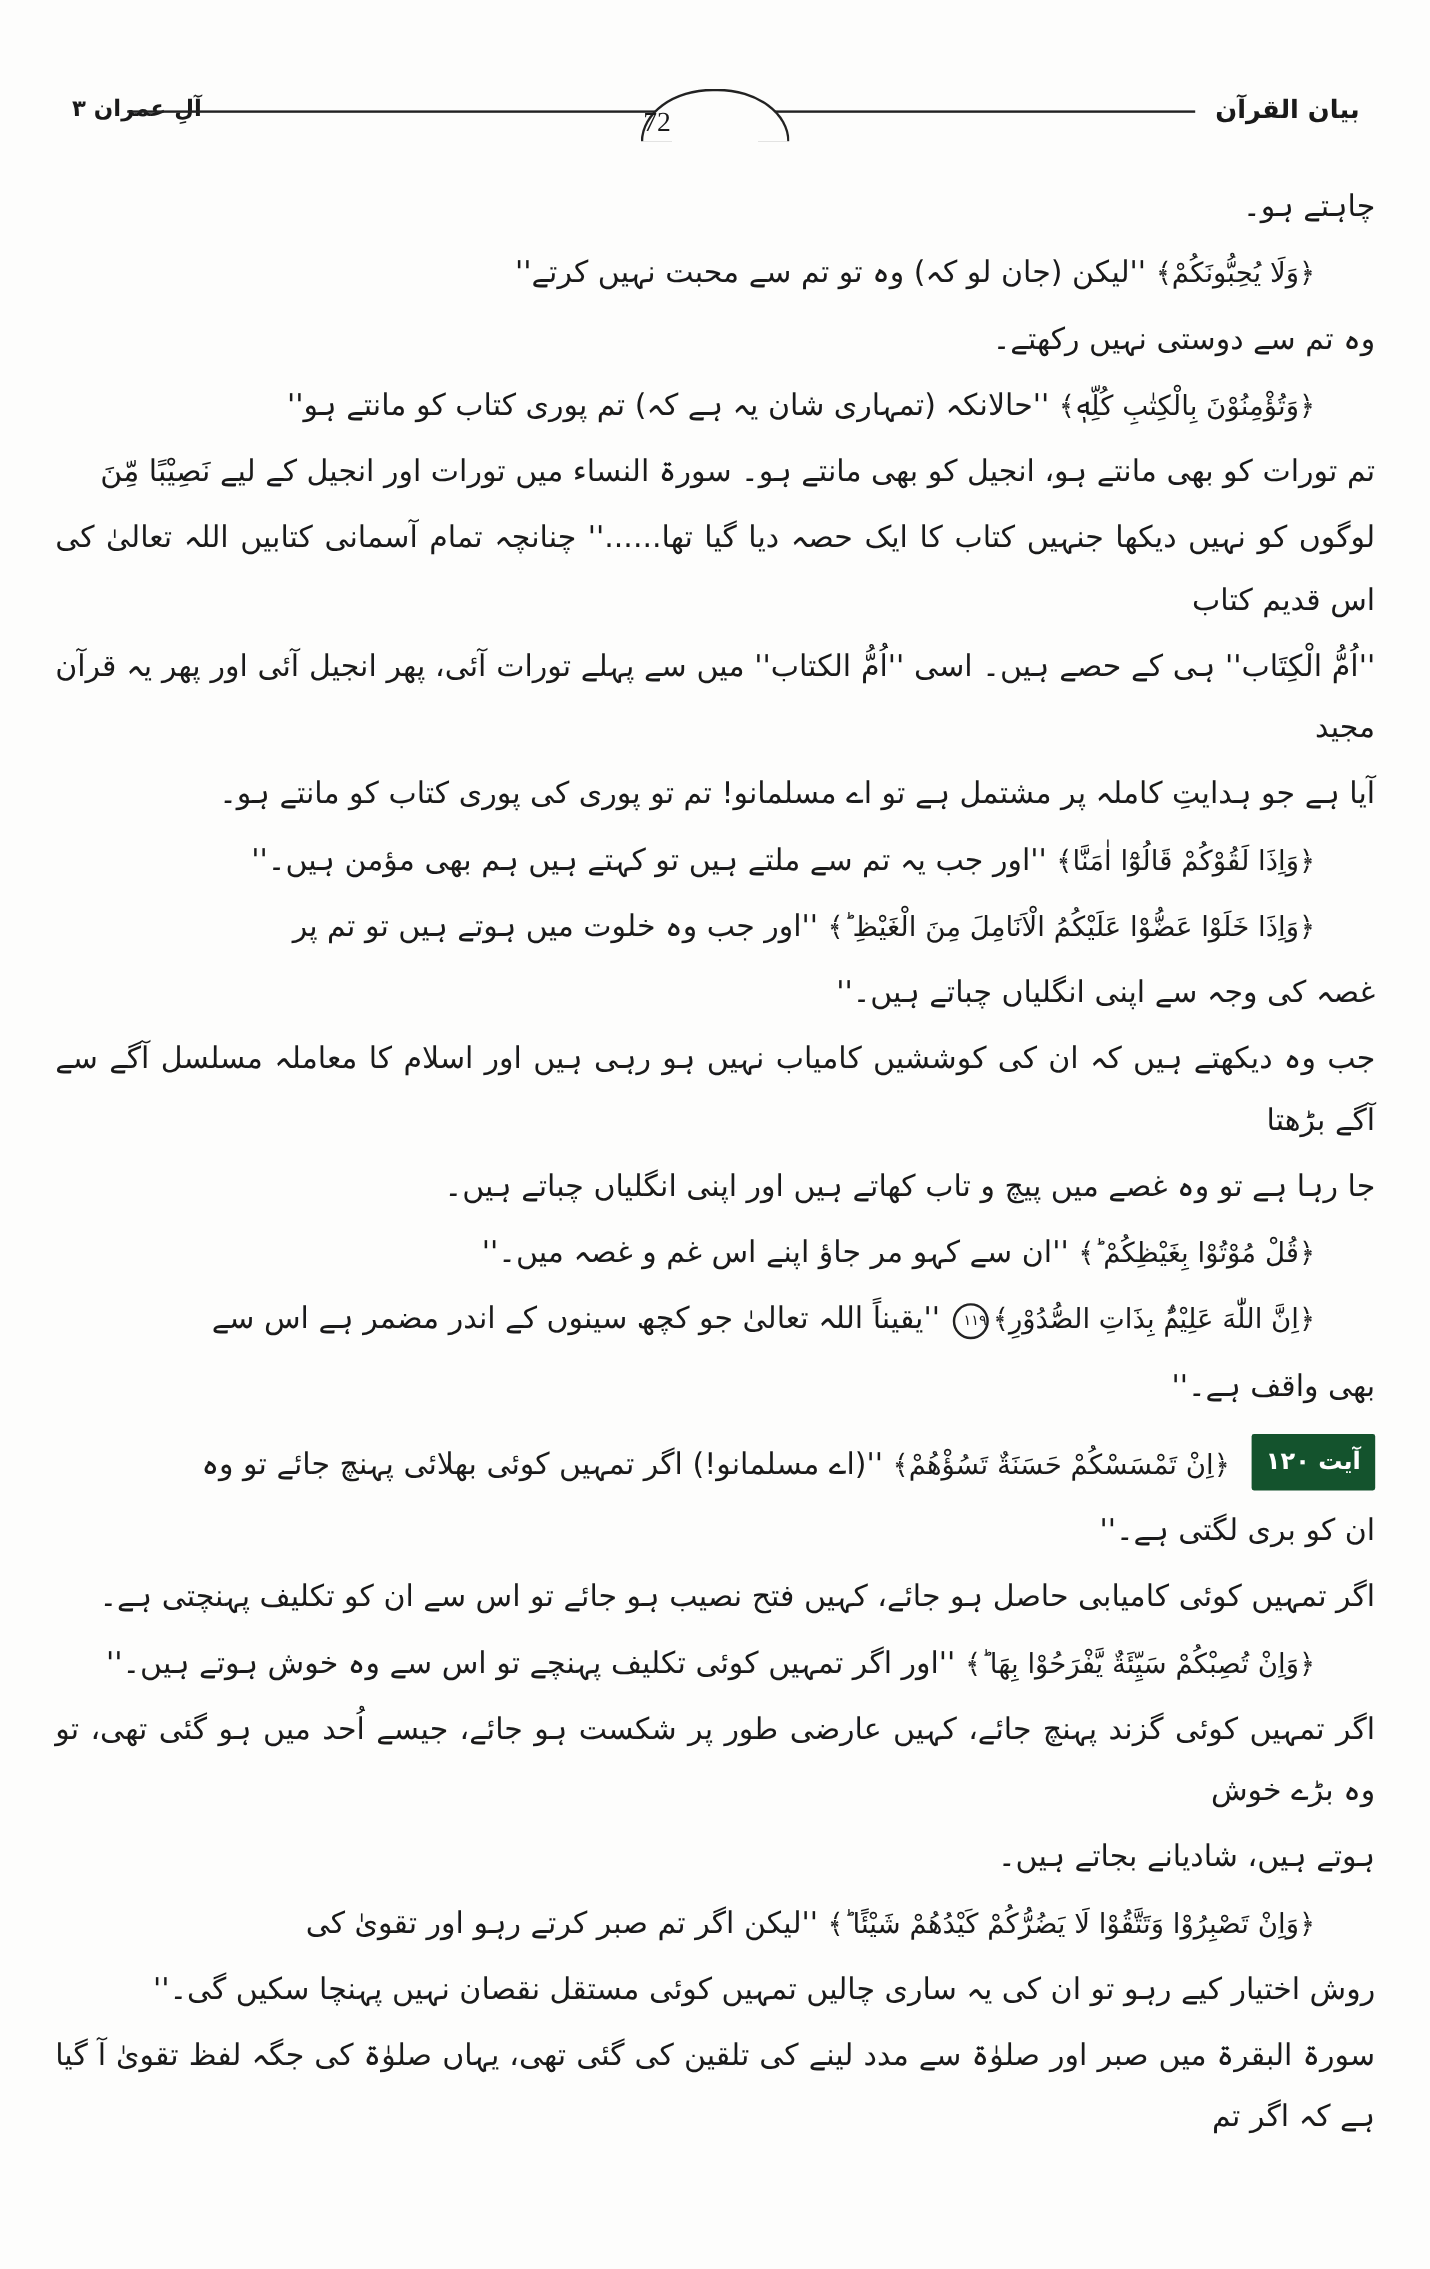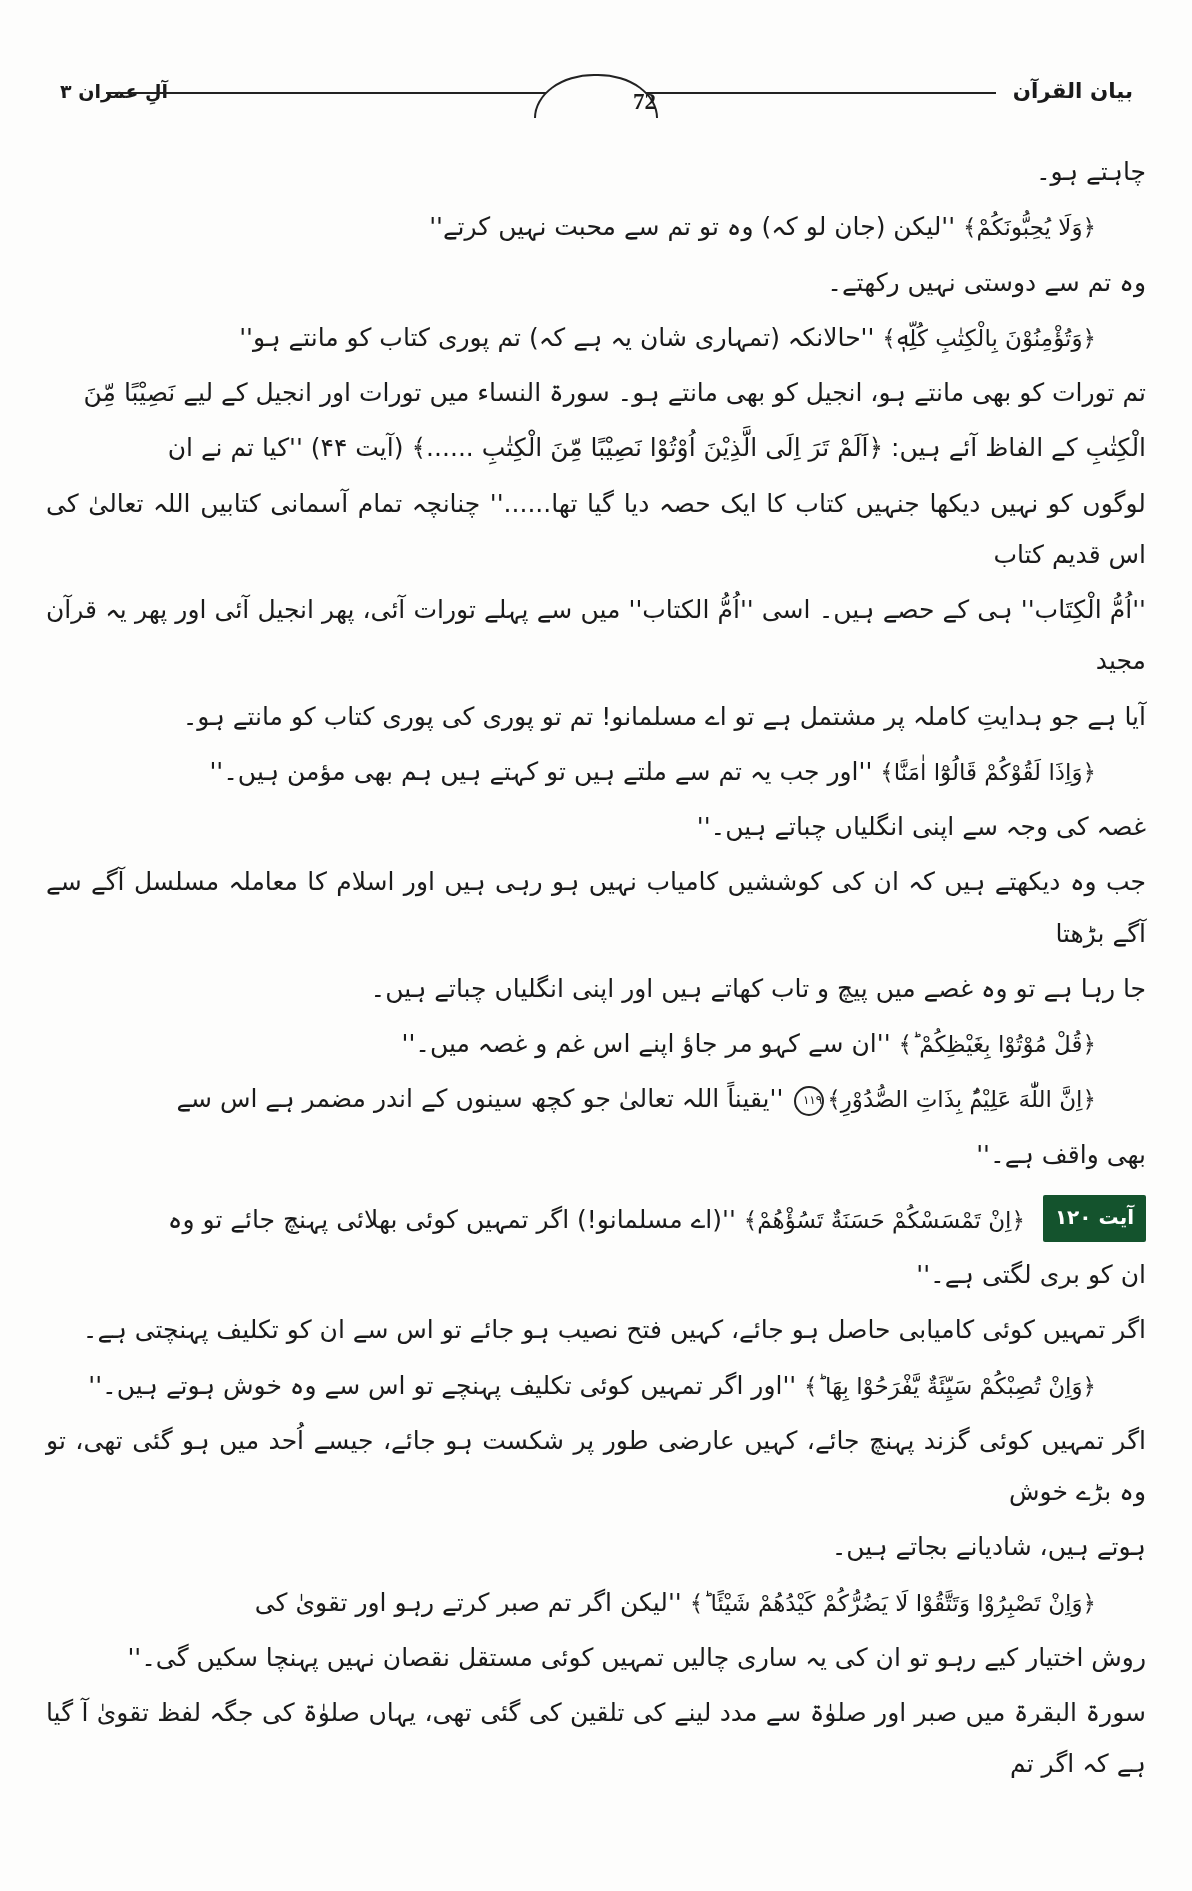--- a/index.html
+++ b/index.html
@@ -69,9 +69,8 @@
     border-bottom: none;
     display: flex;
     align-items: flex-end;
-    justify-content: flex-start;
+    justify-content: flex-end;
     z-index: 3;
-    font-weight: bold;
   }
   .page-number {
     font-size: 23px;

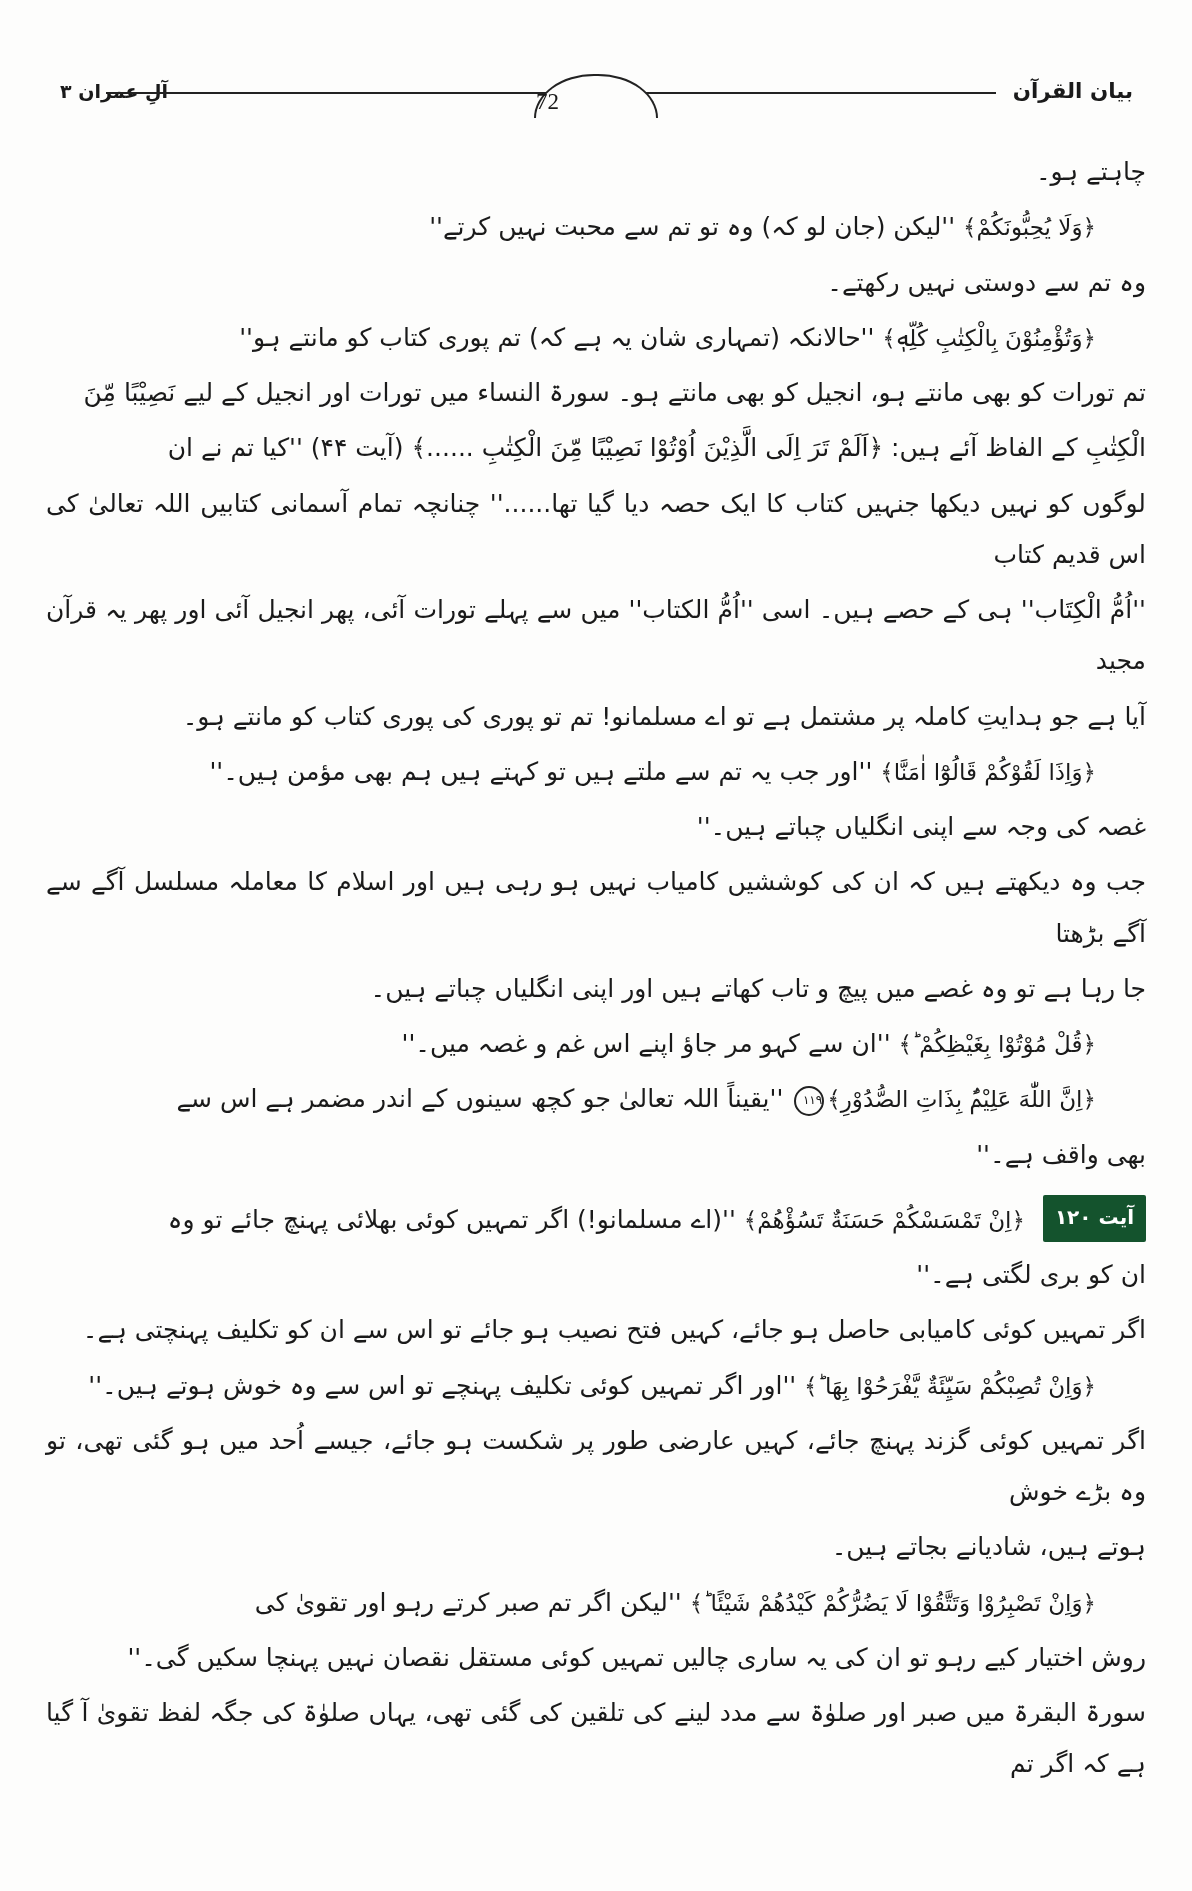--- a/index.html
+++ b/index.html
@@ -174,9 +174,6 @@
       <span class="tr">تم تورات کو بھی مانتے ہو، انجیل کو بھی مانتے ہو۔ سورۃ النساء میں تورات اور انجیل کے لیے نَصِيْبًا مِّنَ</span>
     </div>
     <div class="para">
-      <span class="tr">الْكِتٰبِ کے الفاظ آئے ہیں: ﴿اَلَمْ تَرَ اِلَى الَّذِيْنَ اُوْتُوْا نَصِيْبًا مِّنَ الْكِتٰبِ ......﴾ (آیت ۴۴) ''کیا تم نے ان</span>
-    </div>
-    <div class="para">
       <span class="tr">لوگوں کو نہیں دیکھا جنہیں کتاب کا ایک حصہ دیا گیا تھا......'' چنانچہ تمام آسمانی کتابیں اللہ تعالیٰ کی اس قدیم کتاب</span>
     </div>
     <div class="para">

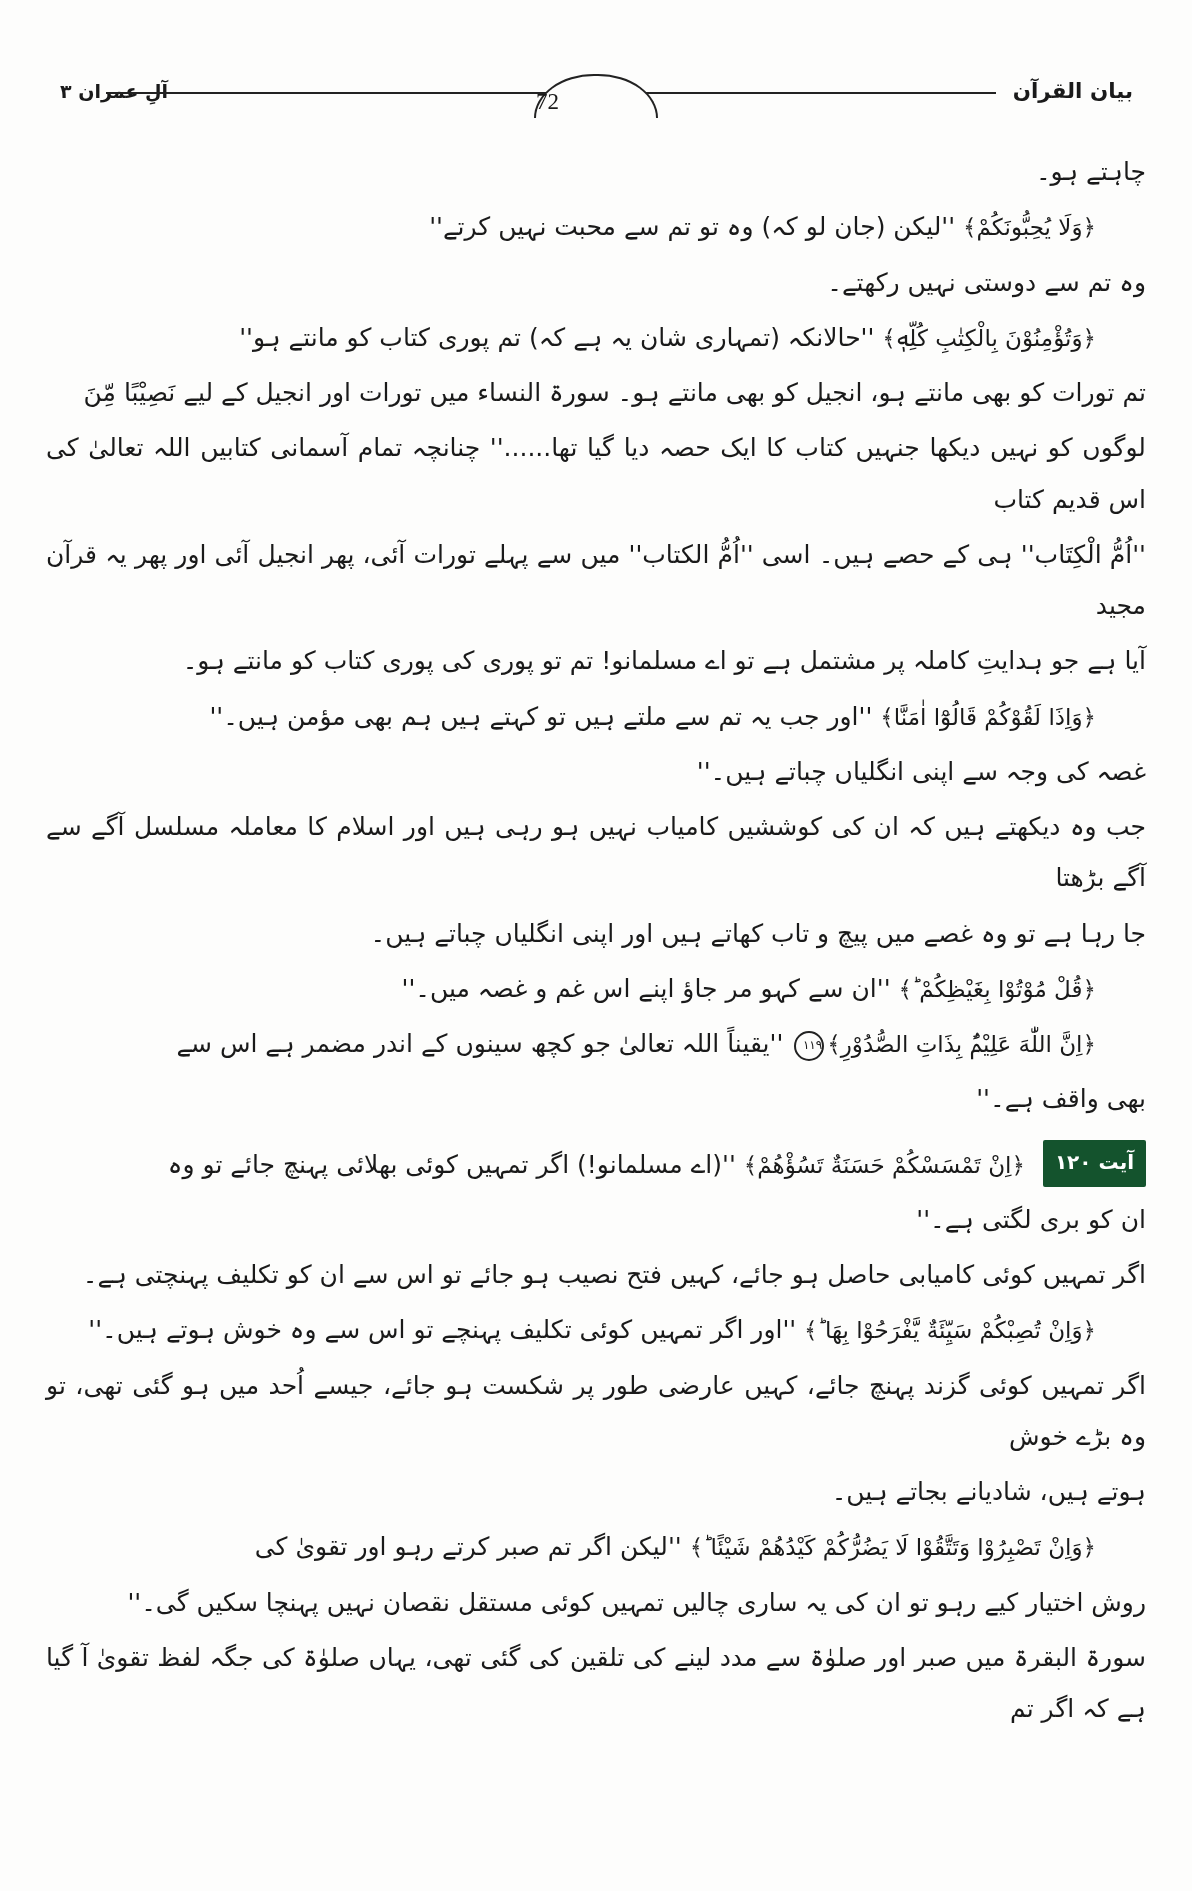--- a/index.html
+++ b/index.html
@@ -188,6 +188,10 @@
       <span class="quote">''اور جب یہ تم سے ملتے ہیں تو کہتے ہیں ہم بھی مؤمن ہیں۔''</span>
     </div>
 
+    <div class="para indent-m">
+      <span class="ar">﴿وَاِذَا خَلَوْا عَضُّوْا عَلَيْكُمُ الْاَنَامِلَ مِنَ الْغَيْظِ ؕ﴾</span>
+      <span class="quote">''اور جب وہ خلوت میں ہوتے ہیں تو تم پر</span>
+    </div>
     <div class="para">
       <span class="quote">غصہ کی وجہ سے اپنی انگلیاں چباتے ہیں۔''</span>
     </div>

